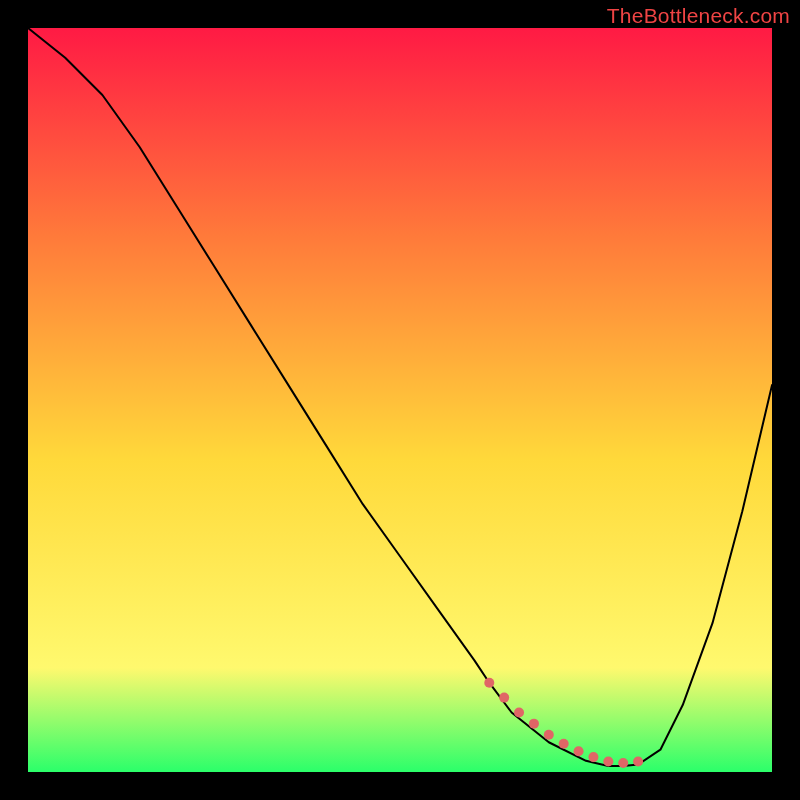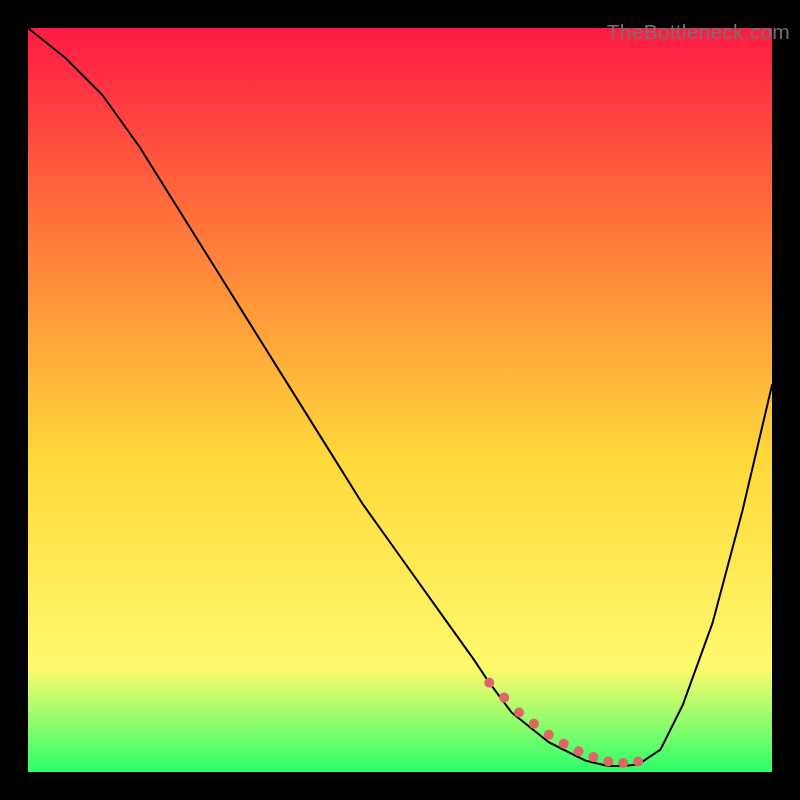--- a/index.html
+++ b/index.html
@@ -19,9 +19,9 @@
   }
   .watermark {
     position: absolute;
-    top: 20px;
+    top: 4px;
     right: 10px;
-    color: #737373;
+    color: #ef4444;
     font-size: 21px;
     font-weight: 400;
     letter-spacing: 0.2px;

